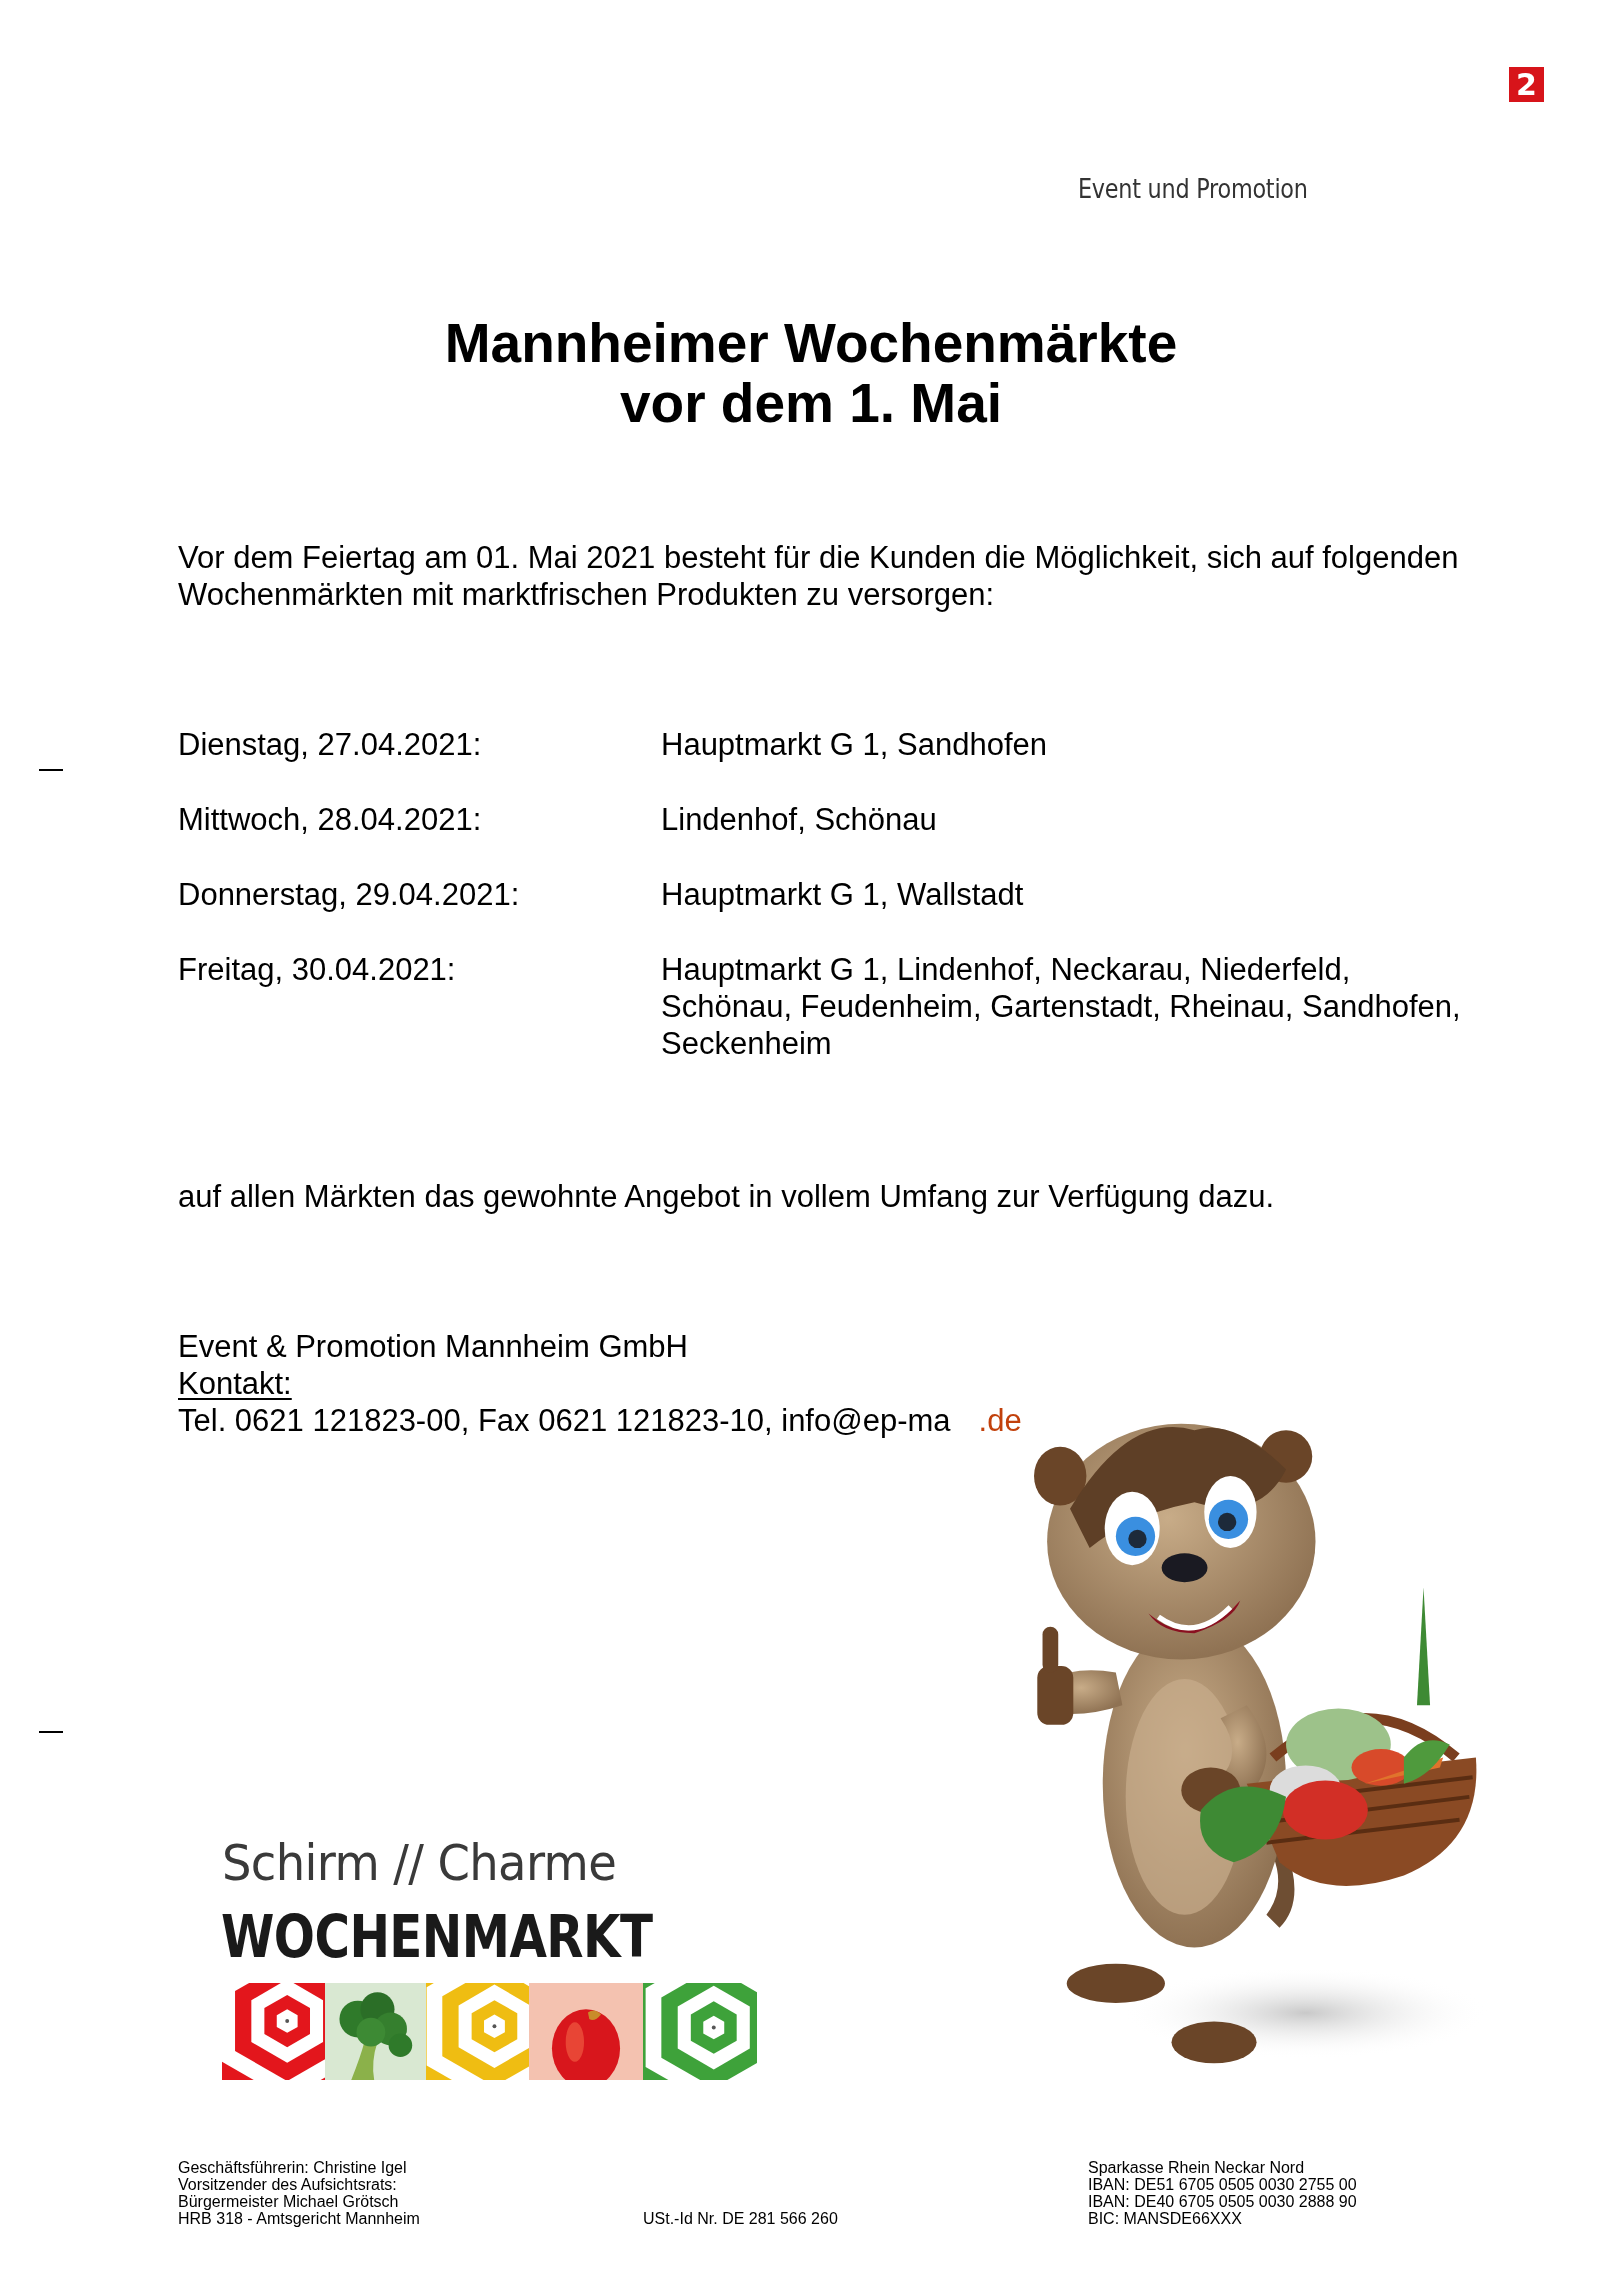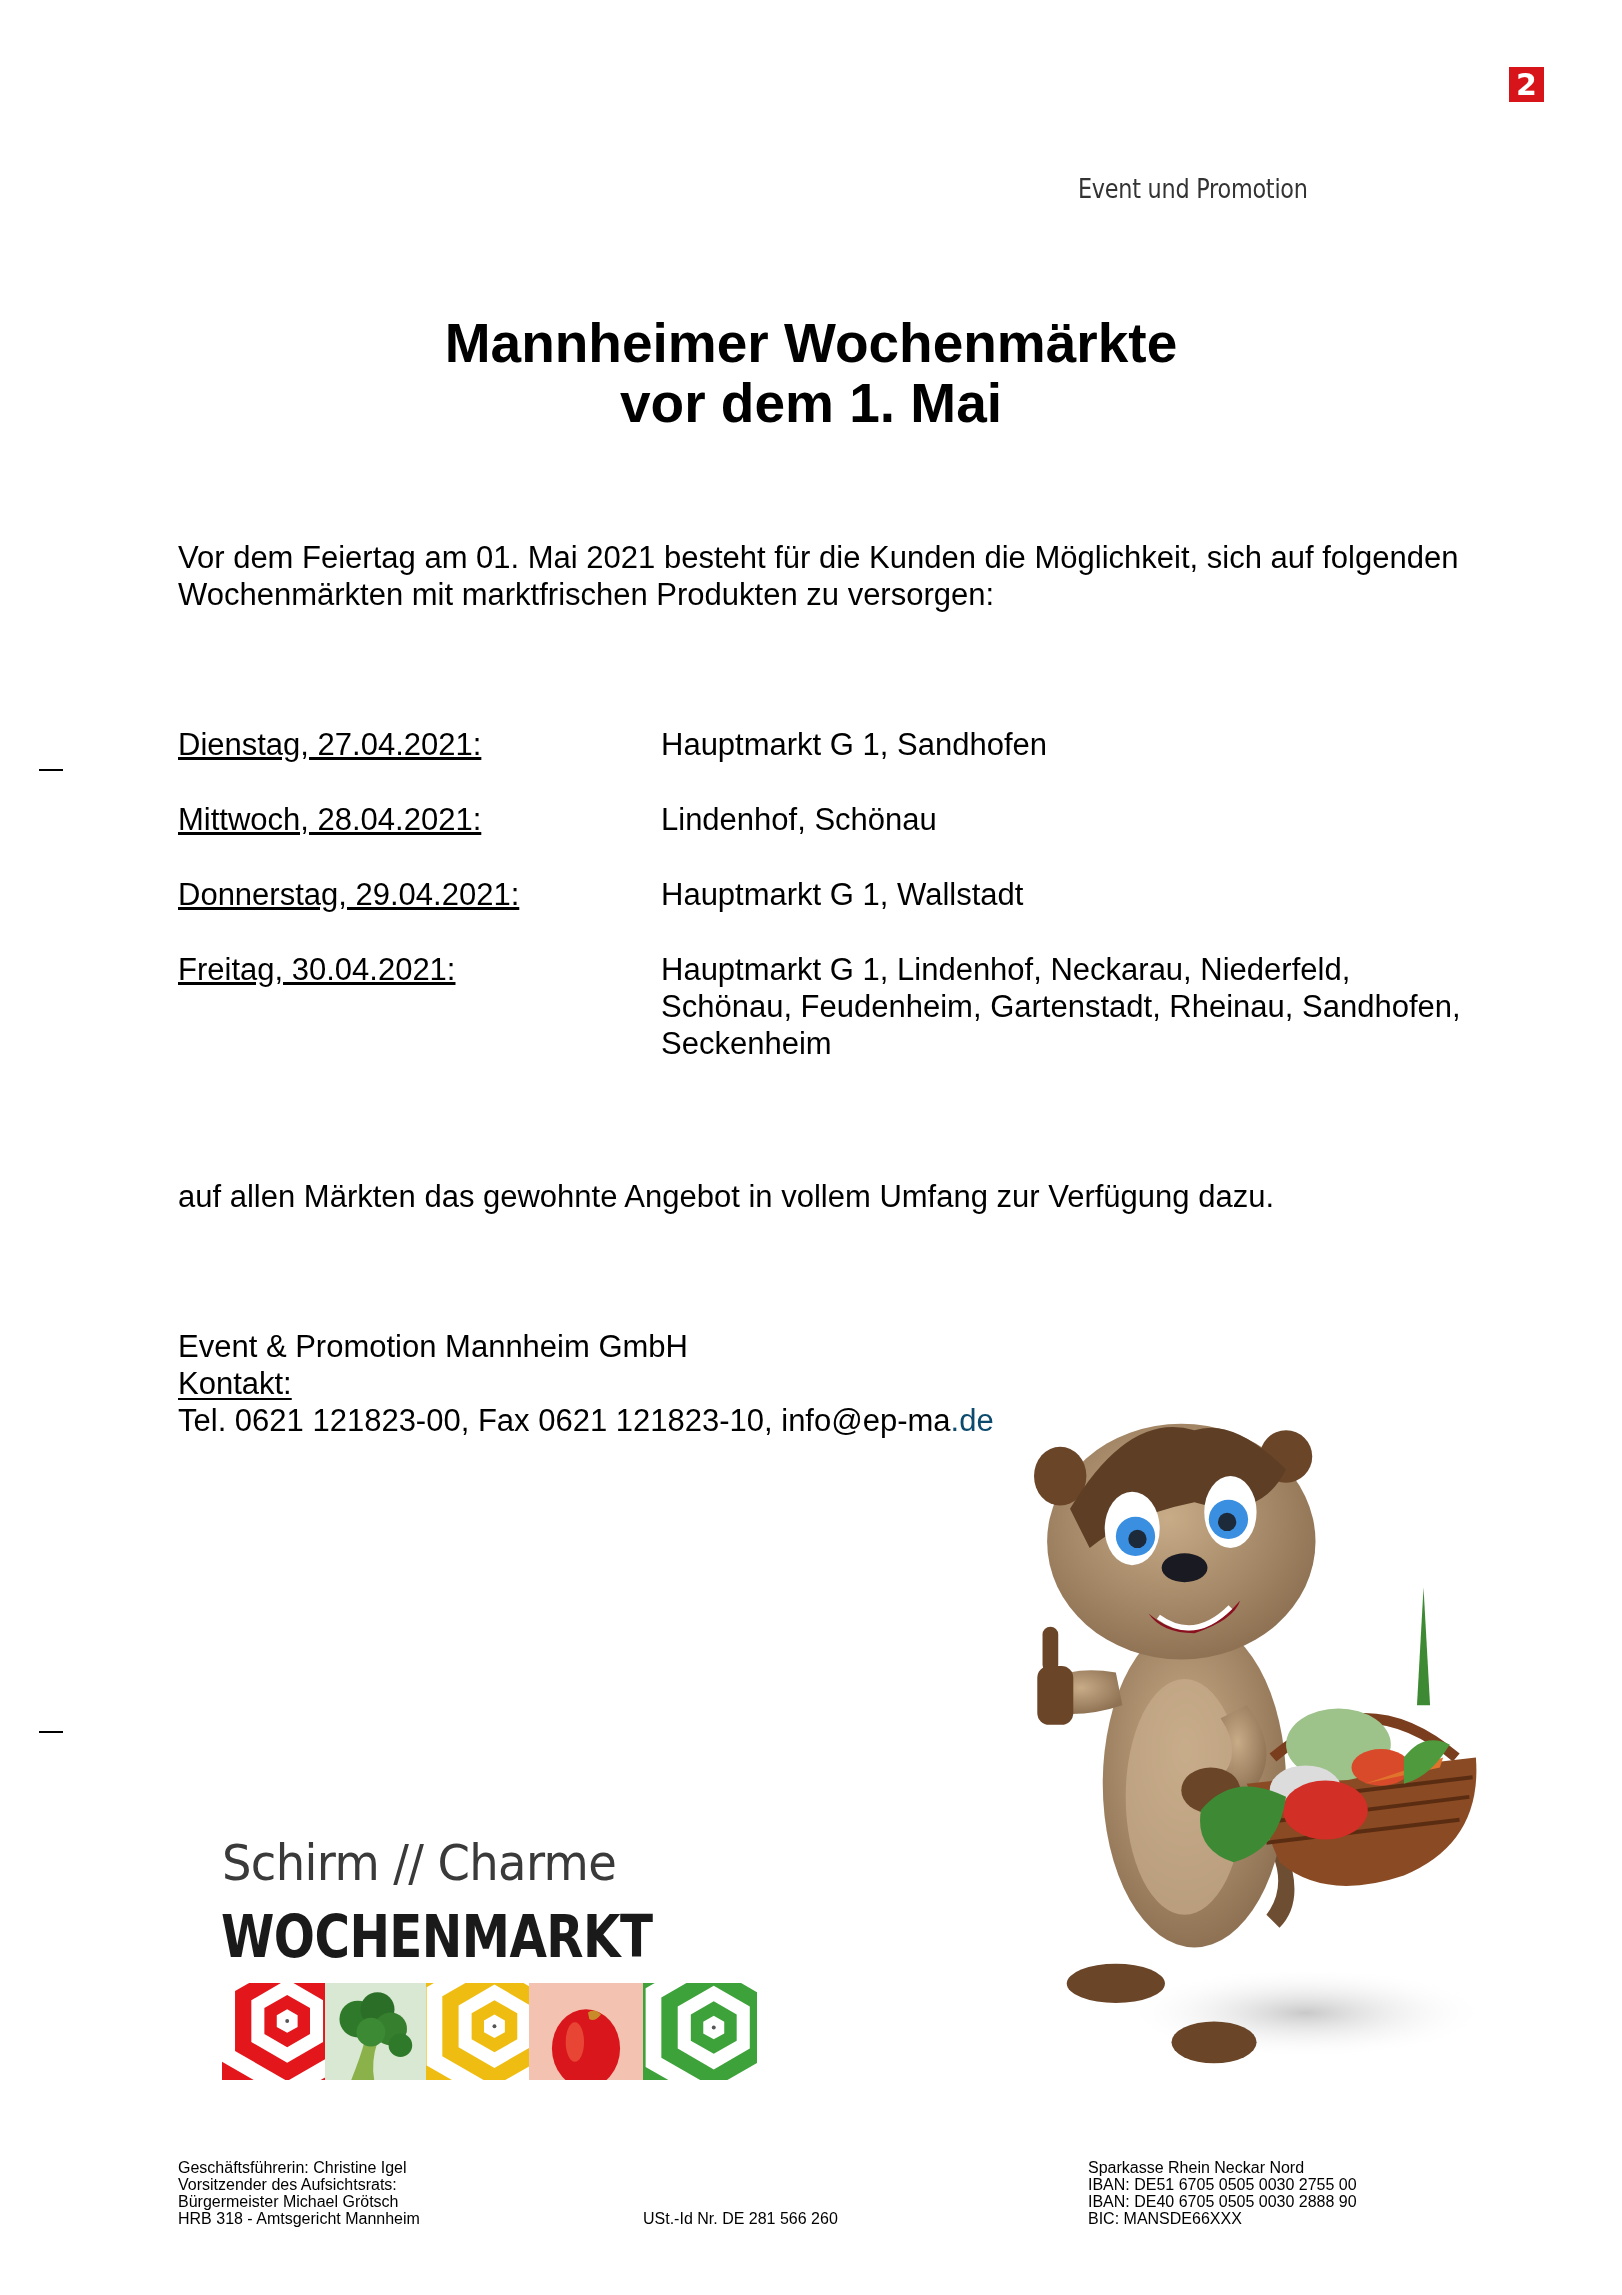--- a/index.html
+++ b/index.html
@@ -28,7 +28,7 @@
   .intro { left: 178px; top: 539px; }
   .schedule { left: 178px; top: 726px; width: 1374px; }
   .sched-row { position: absolute; left: 0; }
-  .sched-day { position: absolute; left: 0; white-space: nowrap; text-decoration: underline; }
+  .sched-day { position: absolute; left: 0; white-space: nowrap; }
   .sched-loc { position: absolute; left: 483px; white-space: nowrap; }
   .note { left: 178px; top: 1178px; }
   .contact { left: 178px; top: 1328px; }

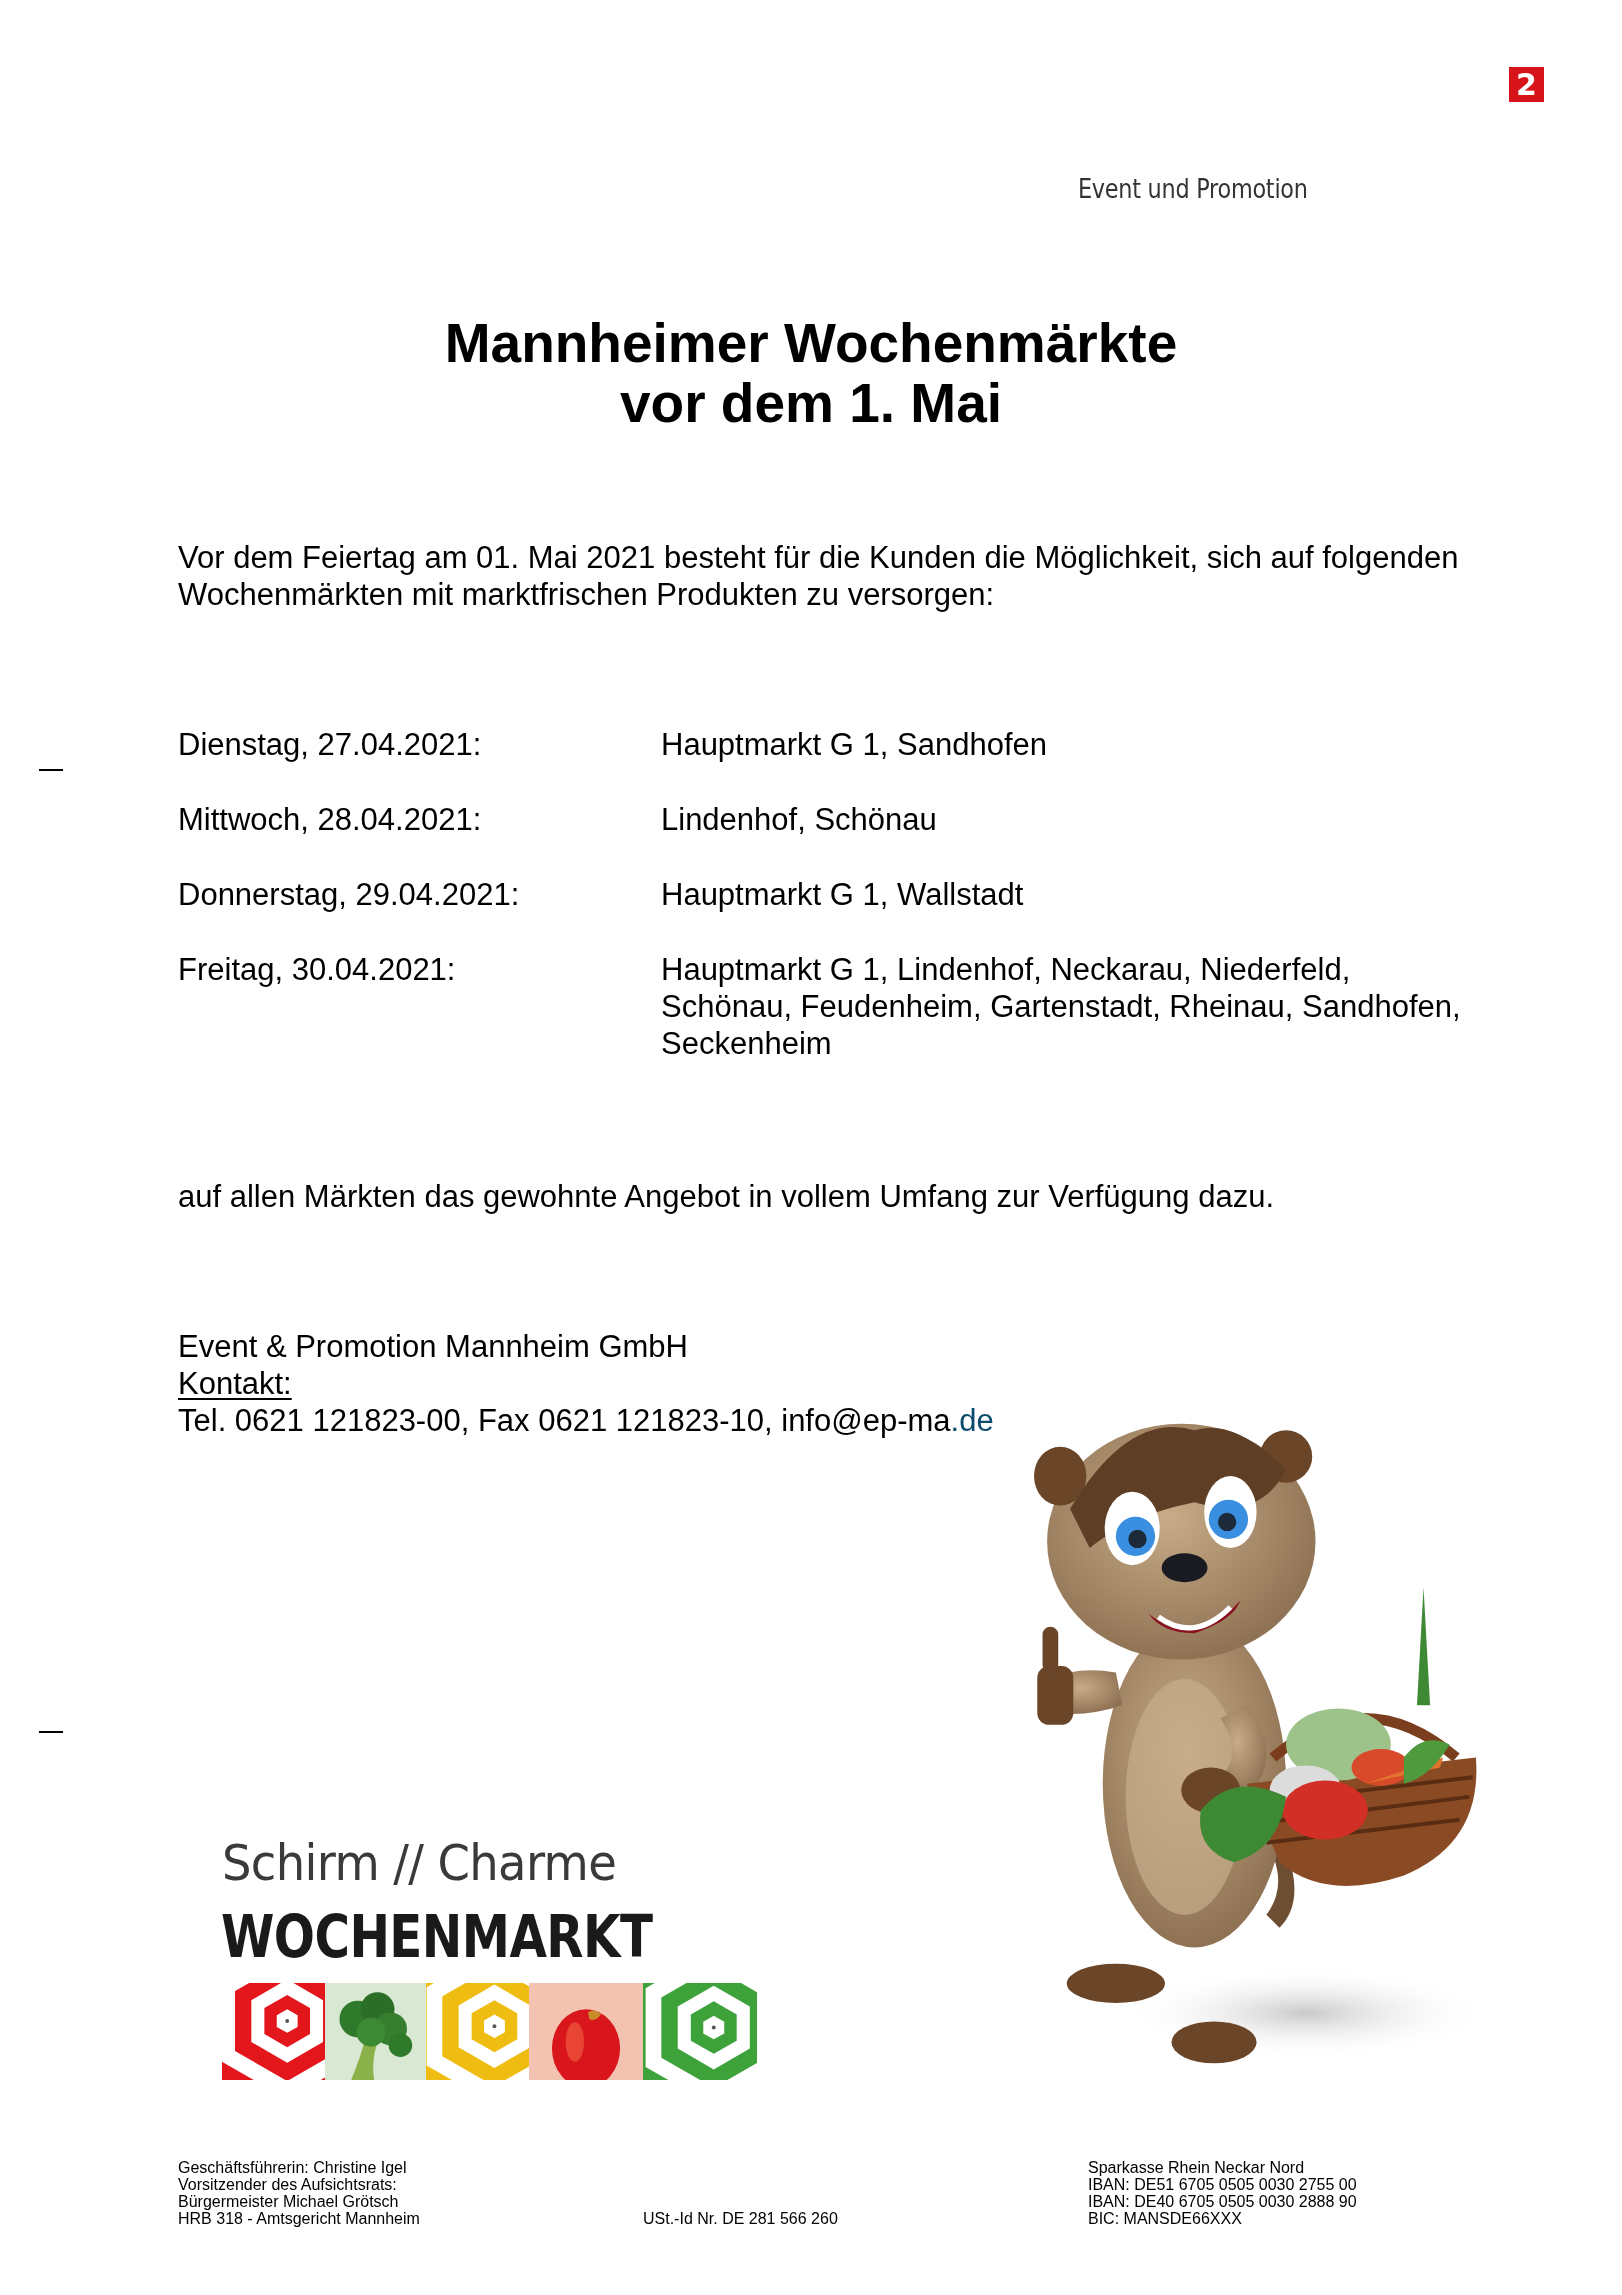--- a/index.html
+++ b/index.html
@@ -115,7 +115,7 @@
 <div class="abs body-text contact">
   <div>Event &amp; Promotion Mannheim GmbH</div>
   <div><span class="heading">Kontakt:</span></div>
-  <div><span>Tel. 0621 121823-00, Fax 0621 121823-10, info@ep-ma</span><span style="color:#0c4a6e;">.de</span></div>
+  <div><span>Tel. 0621 121823-00, Fax 0621 121823-10, info@ep-ma</span><span style="color:#c2410c;margin-left:28px;">.de</span></div>
 </div>
 
 <div class="abs mascot">

